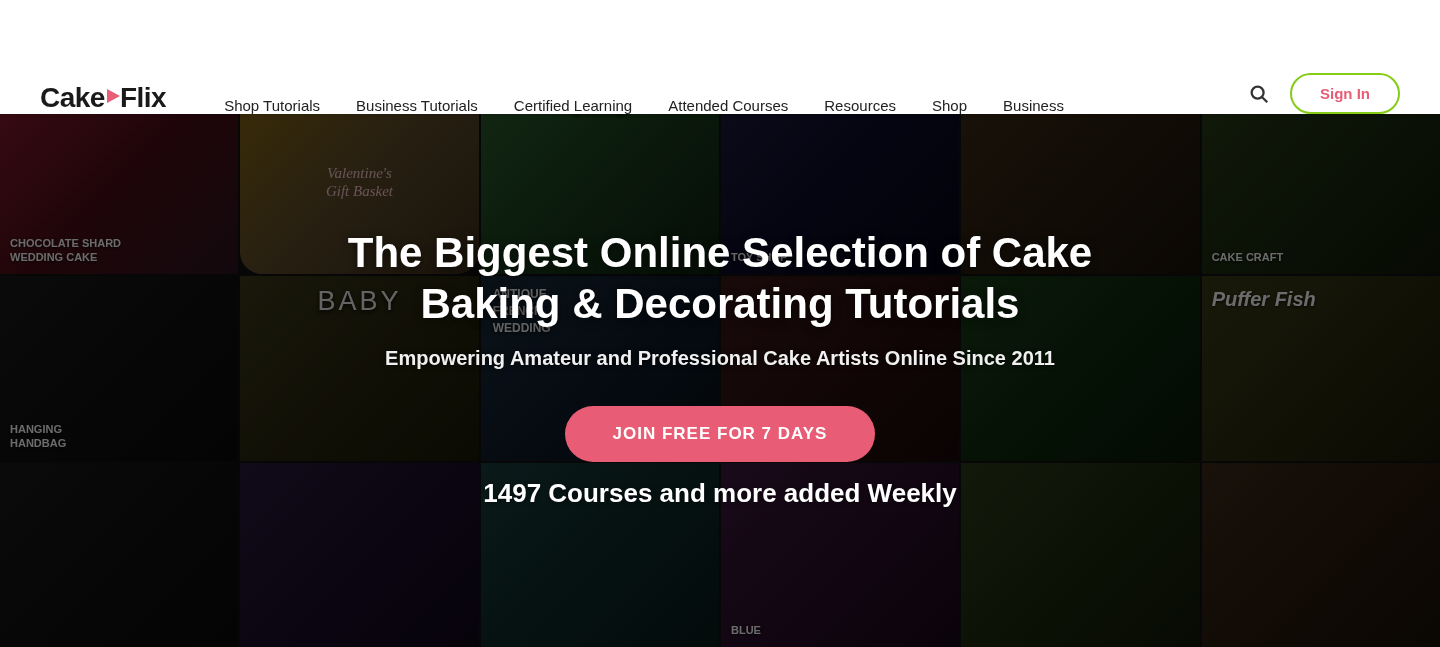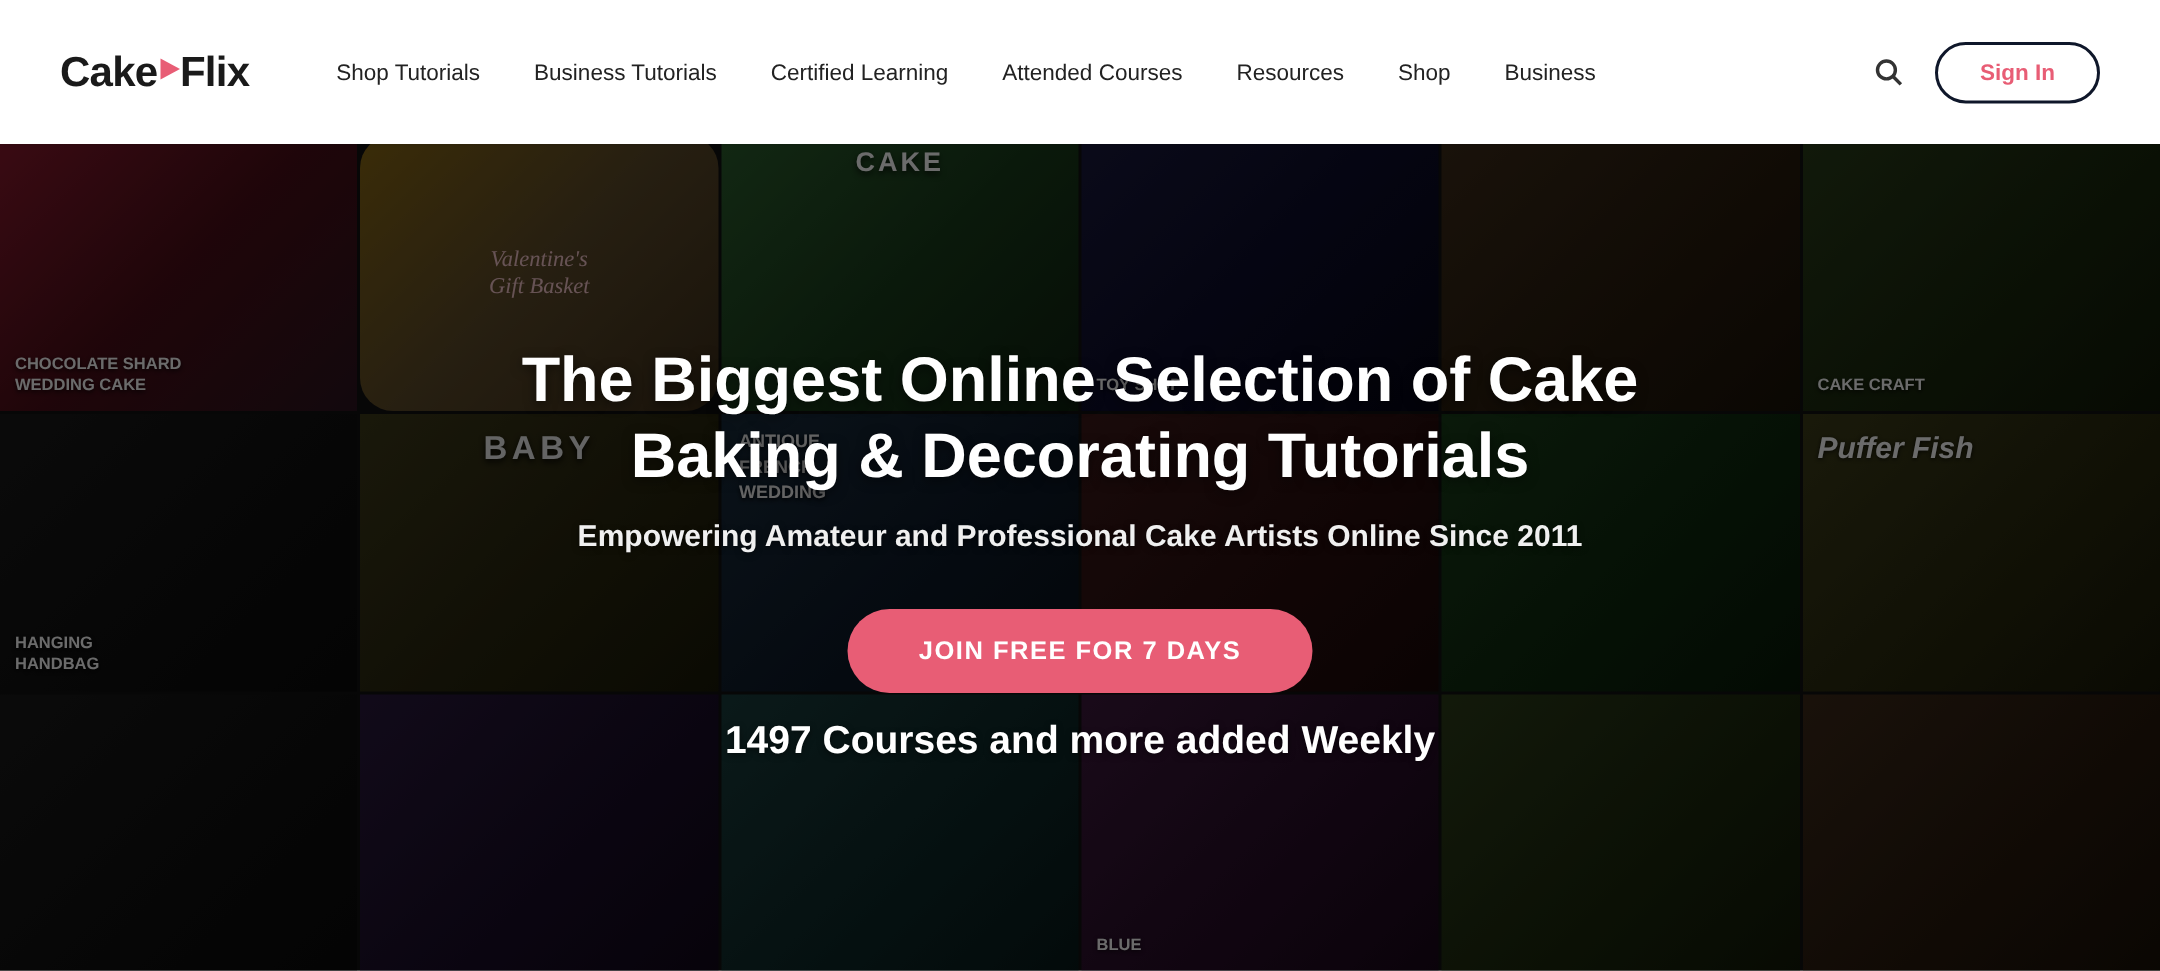--- a/index.html
+++ b/index.html
@@ -9,10 +9,10 @@
     .header {
       position: absolute;
       top: 0; left: 0; right: 0;
-      height: 96px;
+      height: 114px;
       background: #fff;
       display: flex;
-      align-items: center;
+      align-items: flex-end;
       padding: 0 40px;
       z-index: 10;
       box-shadow: 0 1px 3px rgba(0,0,0,0.1);

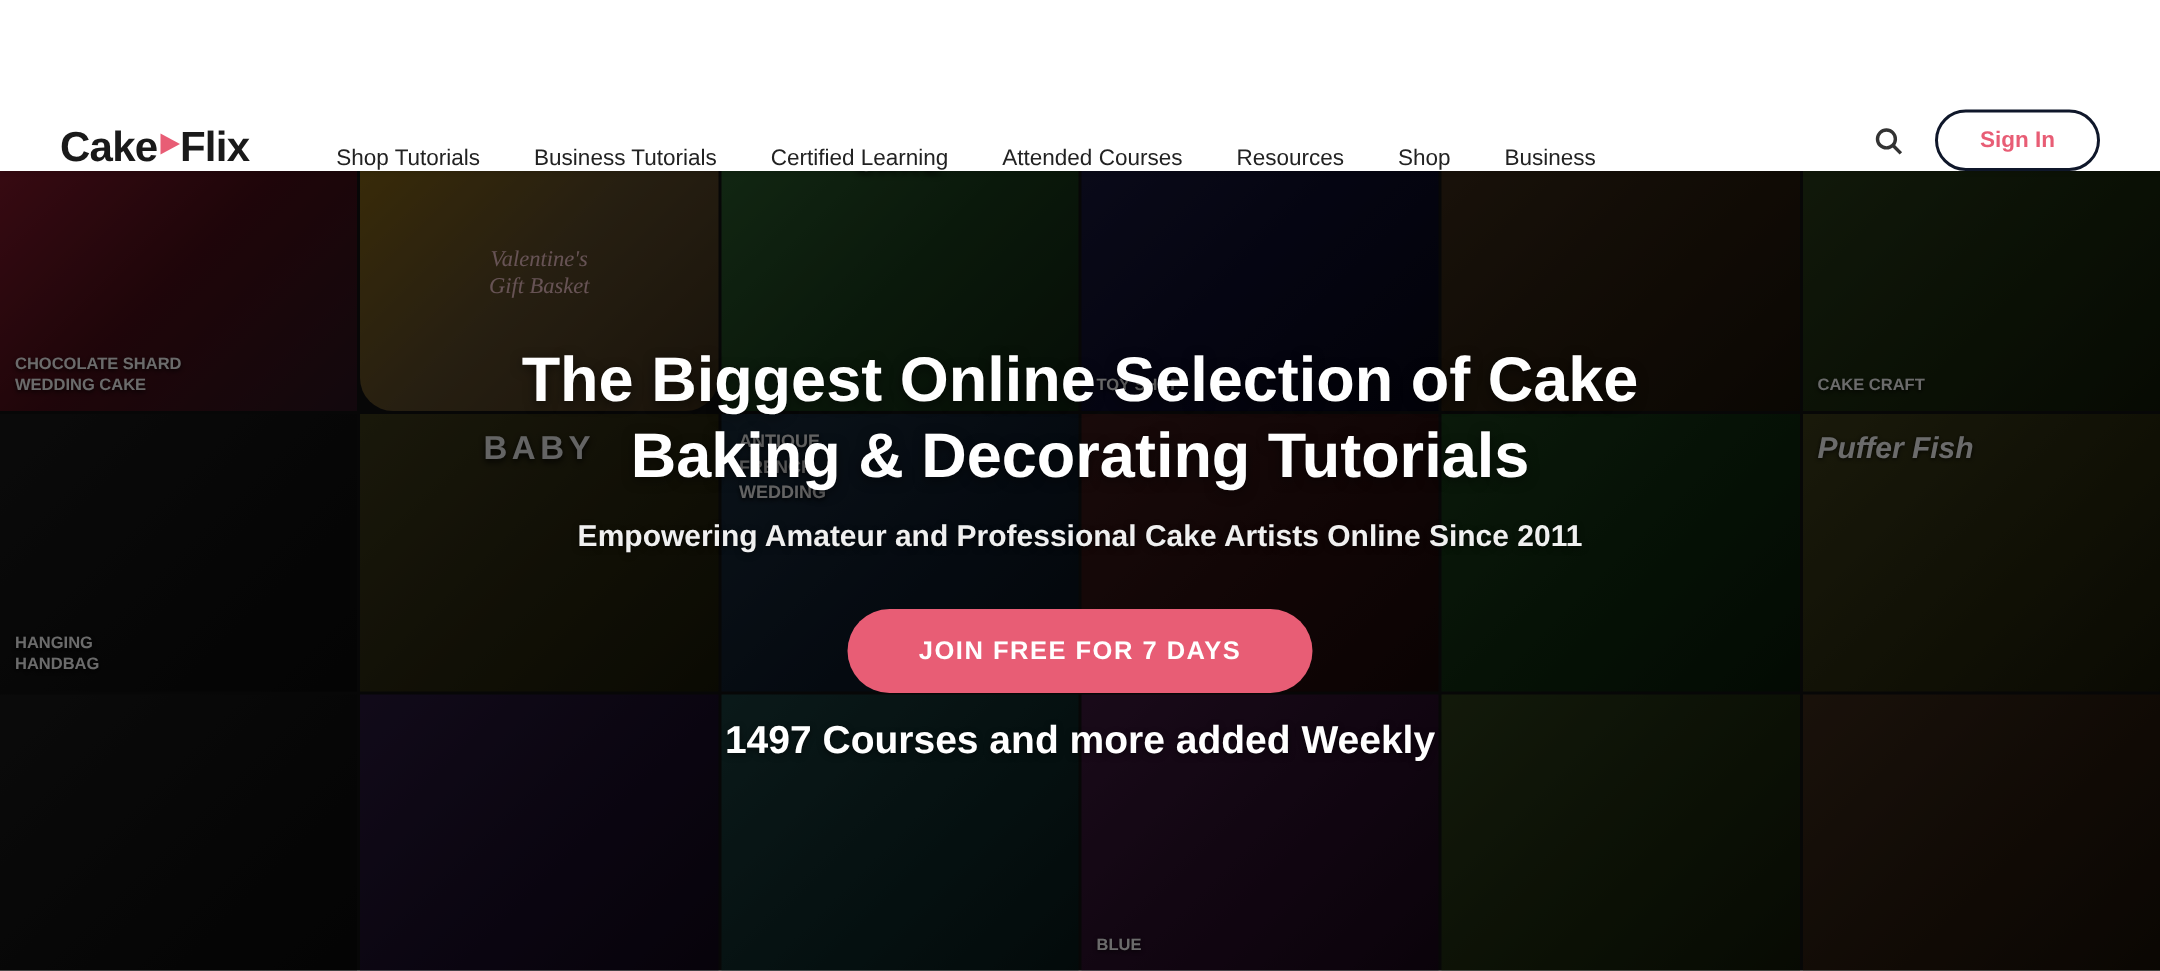--- a/index.html
+++ b/index.html
@@ -79,7 +79,7 @@
     }
 
     .signin-btn {
-      border: 2px solid #0f172a;
+      border: 2px solid #84cc16;
       color: #e85d75;
       background: #fff;
       padding: 10px 28px;

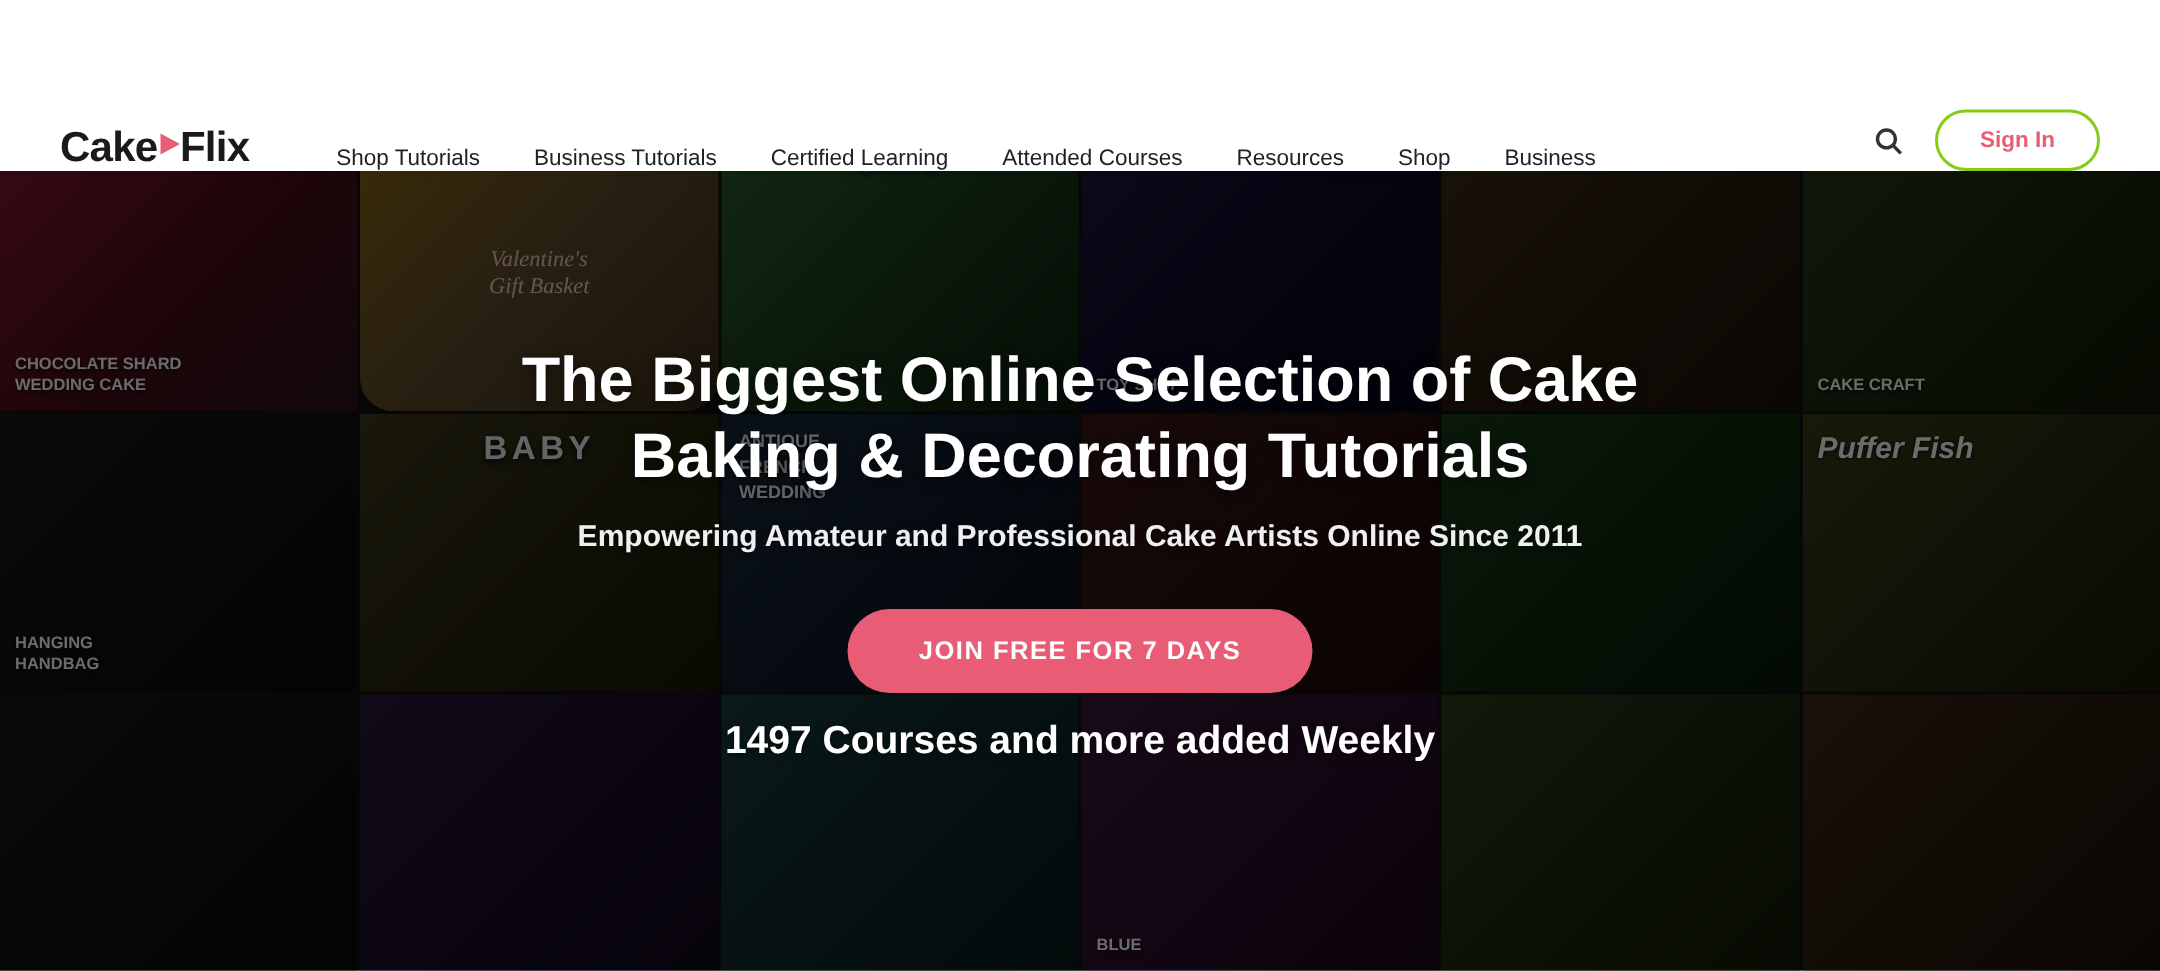--- a/index.html
+++ b/index.html
@@ -313,7 +313,7 @@
       <div class="cell-label">Hanging<br>Handbag</div>
     </div>
     <div class="hero-cell cell-8">
-      <div style="position:absolute;top:10px;left:50%;transform:translateX(-50%);color:#eee;font-size:22px;font-weight:700;letter-spacing:3px;text-shadow:0 2px 4px rgba(0,0,0,0.9);">BABY</div>
+      <div style="position:absolute;top:10px;left:50%;transform:translateX(-50%);color:#eee;font-size:27px;font-weight:400;letter-spacing:3px;text-shadow:0 2px 4px rgba(0,0,0,0.9);">BABY</div>
     </div>
     <div class="hero-cell cell-9">
       <div style="position:absolute;top:10px;left:12px;color:#eee;font-size:12px;font-weight:700;line-height:1.4;text-shadow:0 1px 3px rgba(0,0,0,0.9);">ANTIQUE<br>FRENCH<br>WEDDING</div>

